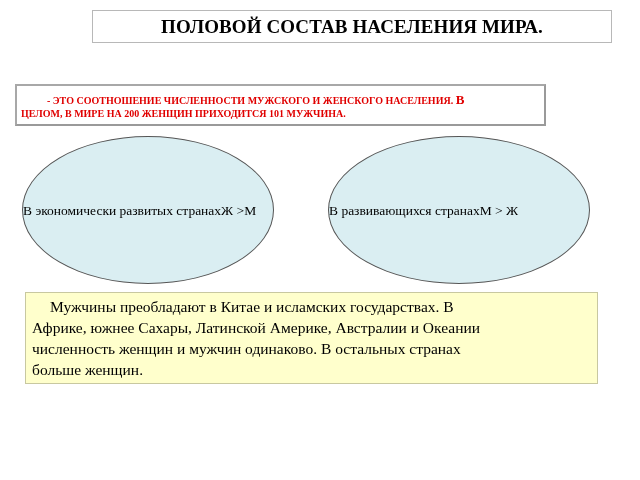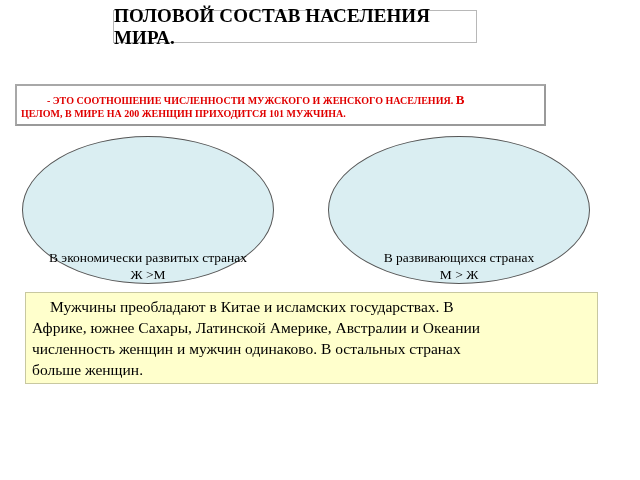--- a/index.html
+++ b/index.html
@@ -10,7 +10,7 @@
       color: #000;
     }
     .title-box {
-      position: absolute; left: 113px; top: 10px; width: 364px; height: 33px;
+      position: absolute; left: 92px; top: 10px; width: 520px; height: 33px;
       border: 1px solid #b8b8b8; box-sizing: border-box;
       display: flex; align-items: center; justify-content: center;
       font-weight: bold; font-size: 19px; letter-spacing: 0.1px;

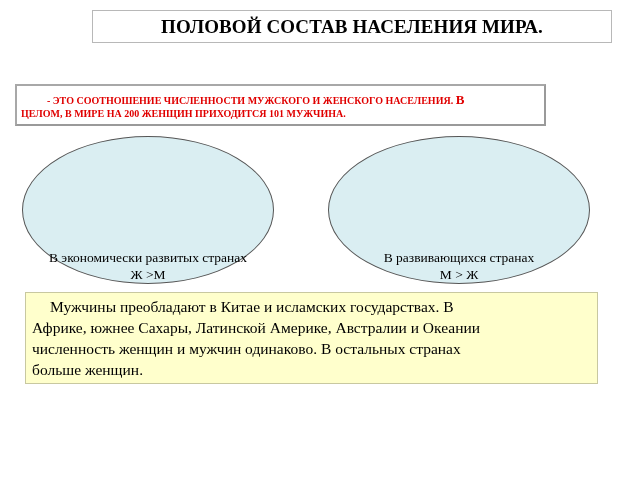--- a/index.html
+++ b/index.html
@@ -28,7 +28,7 @@
       position: absolute; width: 252px; height: 148px; border-radius: 50%;
       background: #daeef2; border: 1.5px solid #555;
       box-sizing: border-box;
-      display: flex; flex-direction: column; align-items: center; justify-content: flex-end;
+      display: flex; flex-direction: row; align-items: center; justify-content: flex-start;
       font-size: 13.5px; line-height: 17px; text-align: center;
     }
     .ellipse.left { left: 22px; top: 136px; }

